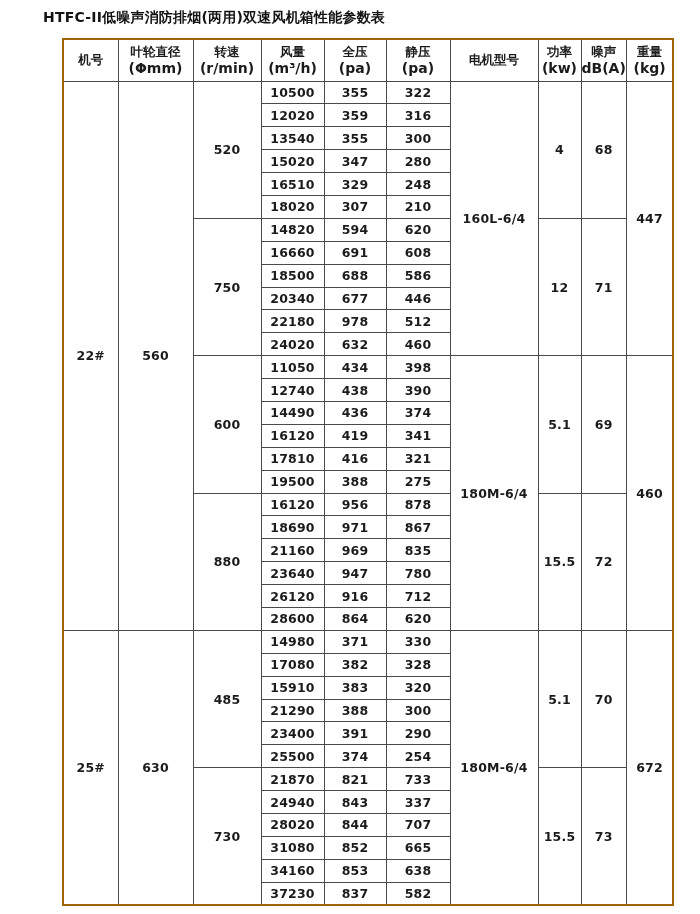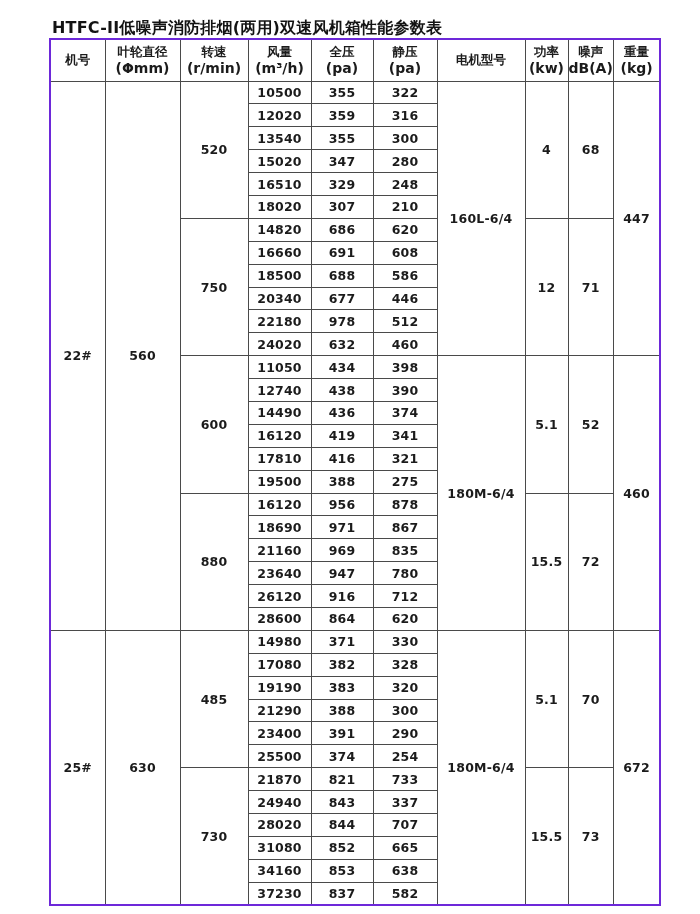--- a/index.html
+++ b/index.html
@@ -19,8 +19,8 @@
     position: absolute;
     left: 36px;
     top: 2px;
-    margin: 16px;
-    font-size: 16px;
+    margin: 7px;
+    font-size: 14px;
     font-weight: 700;
     color: #131313;
     letter-spacing: 0.2px;

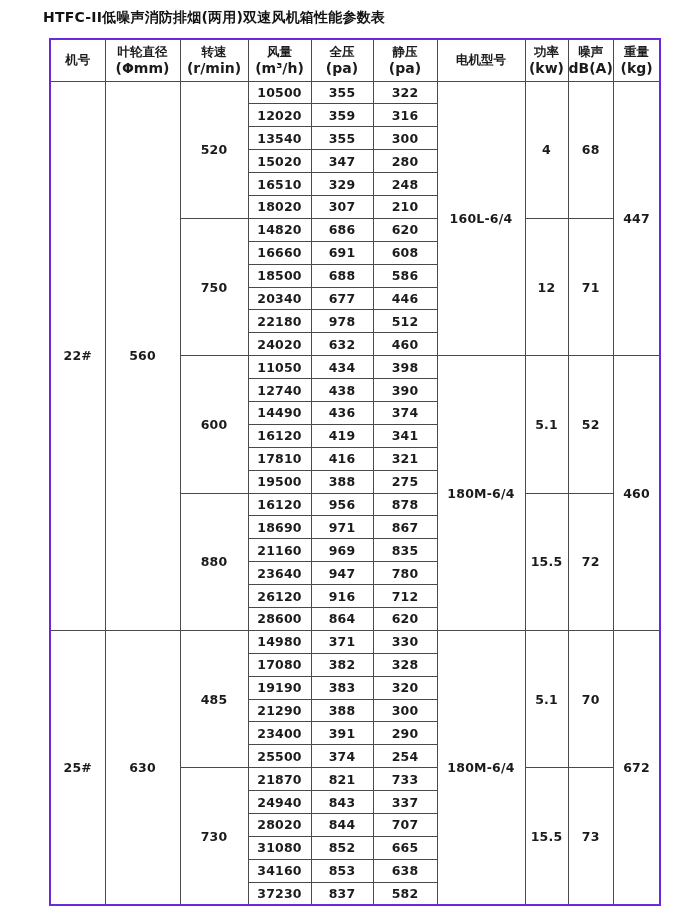--- a/index.html
+++ b/index.html
@@ -28,11 +28,11 @@
   }
   table.spec {
     position: absolute;
-    left: 49px;
+    left: 62px;
     top: 38px;
     border-collapse: collapse;
     table-layout: fixed;
-    border: 2px solid #6d28d9;
+    border: 2px solid #a16207;
     padding-left: 40px;
   }
   table.spec th, table.spec td {

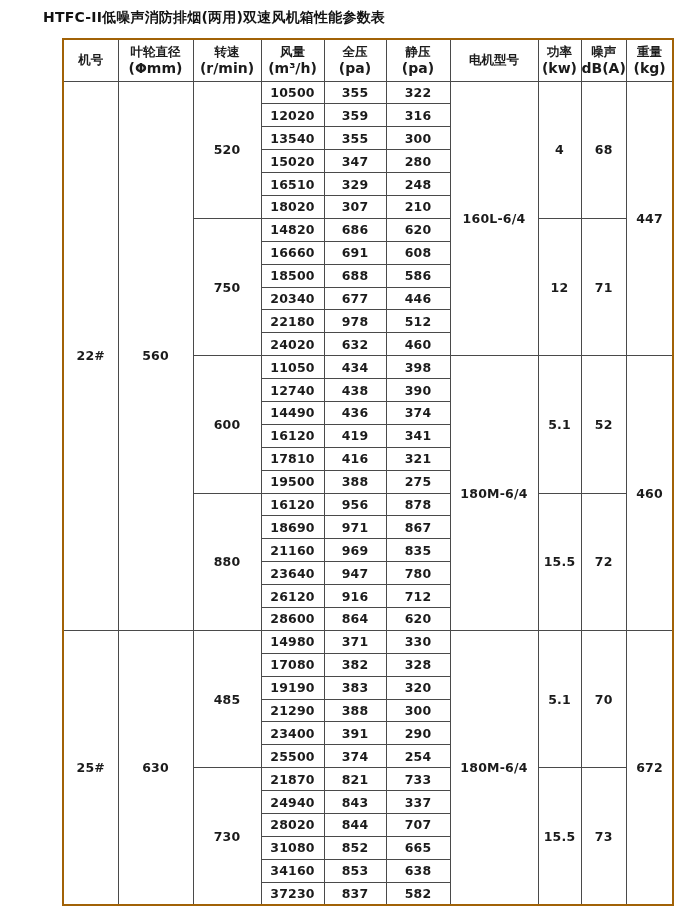--- a/index.html
+++ b/index.html
@@ -162,7 +162,7 @@
         <tr>
           <td rowspan="6">750</td>
           <td>14820</td>
-          <td>686</td>
+          <td>594</td>
           <td>620</td>
           <td rowspan="6">12</td>
           <td rowspan="6">71</td>

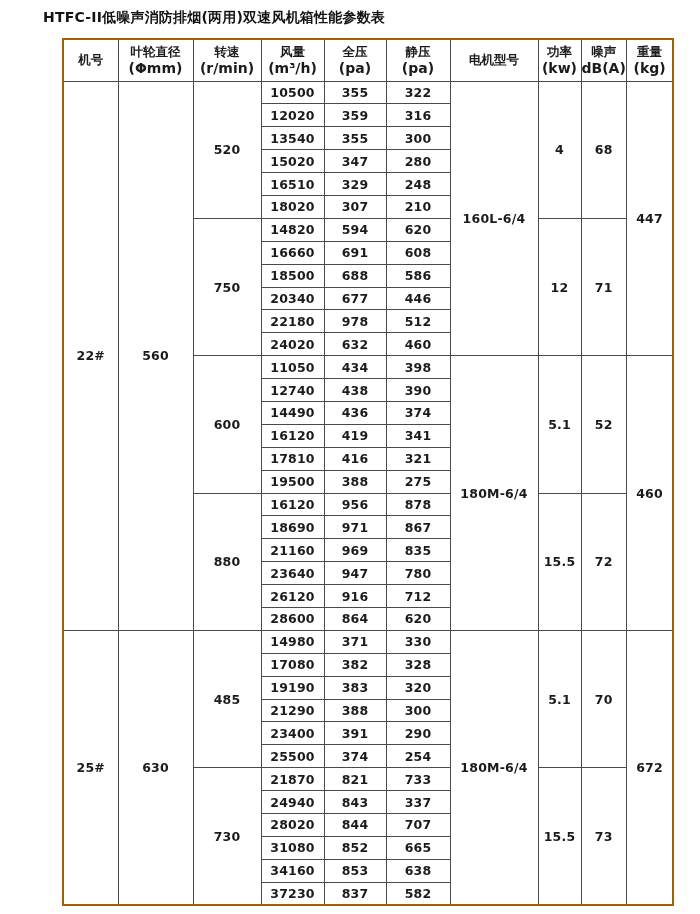--- a/index.html
+++ b/index.html
@@ -199,7 +199,7 @@
           <td>398</td>
           <td rowspan="12">180M-6/4</td>
           <td rowspan="6">5.1</td>
-          <td rowspan="6">52</td>
+          <td rowspan="6">69</td>
           <td rowspan="12">460</td>
         </tr>
         <tr>

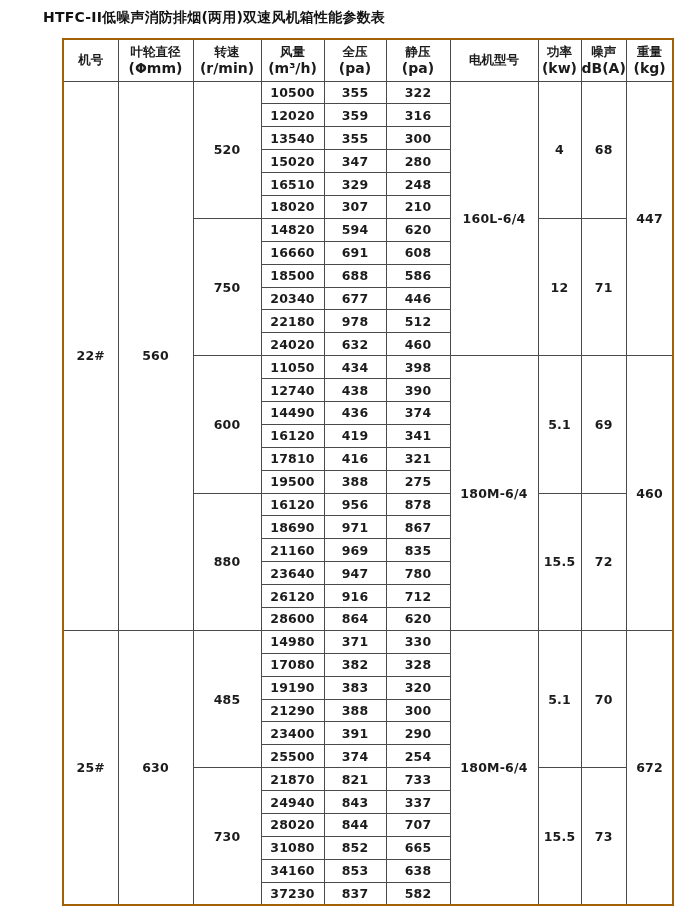--- a/index.html
+++ b/index.html
@@ -278,7 +278,7 @@
           <td>328</td>
         </tr>
         <tr>
-          <td>19190</td>
+          <td>15910</td>
           <td>383</td>
           <td>320</td>
         </tr>

